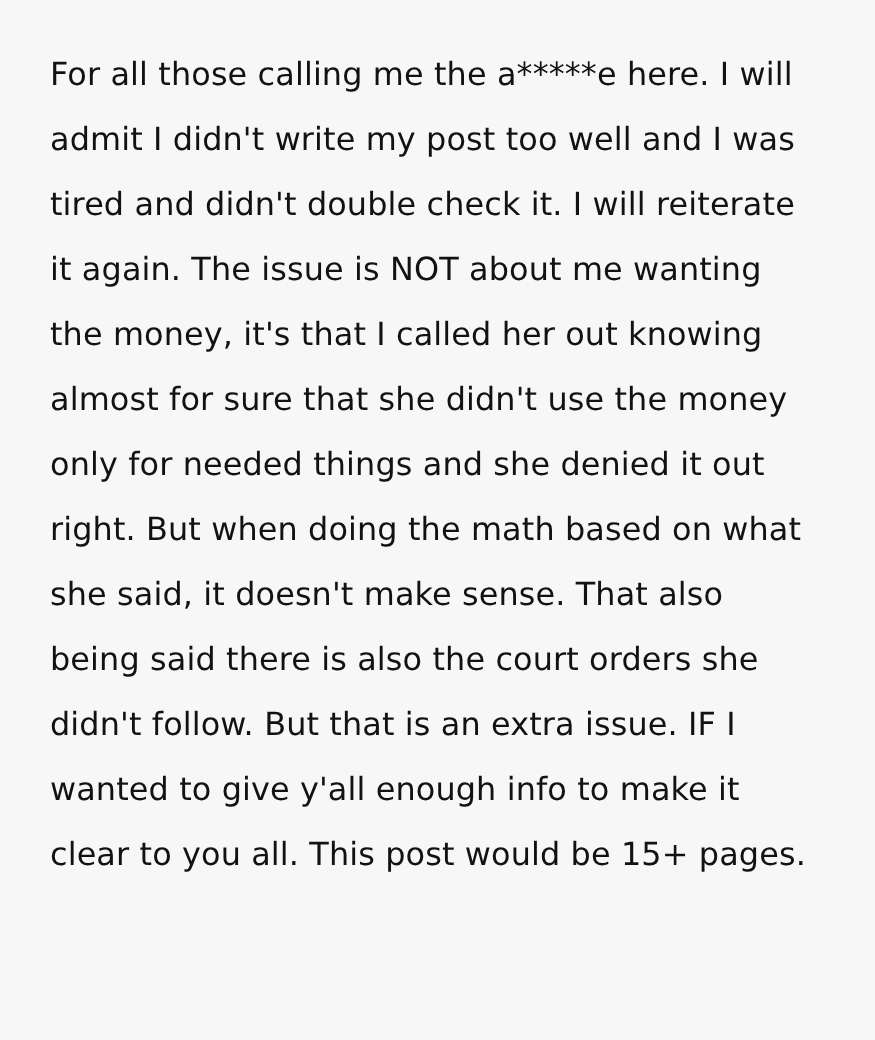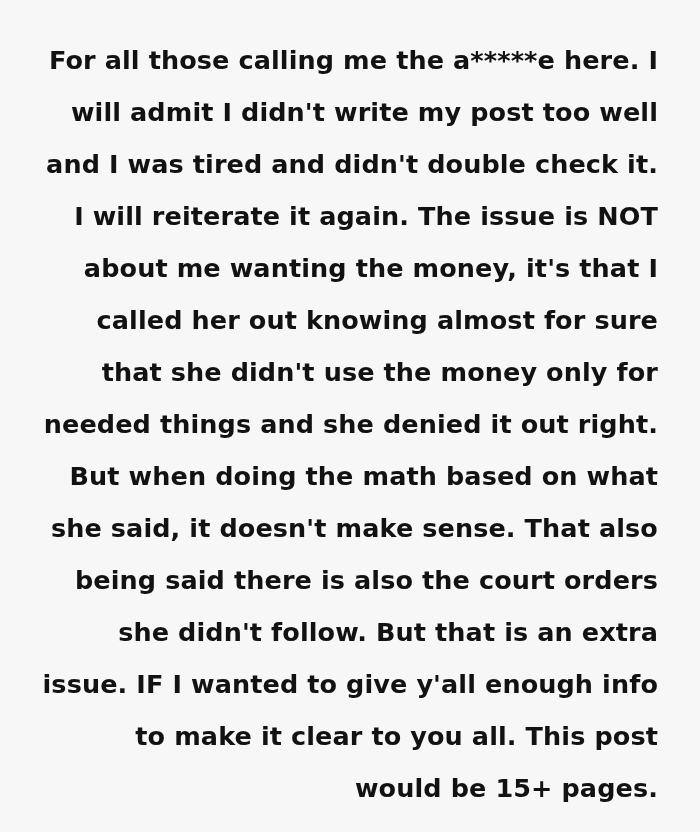--- a/index.html
+++ b/index.html
@@ -30,8 +30,7 @@
     word-wrap: break-word;
     margin: 0;
     color: #121212;
-    font-weight: 700;
-    text-align: right;
+    font-weight: 400;
   }
 </style>
 </head>

